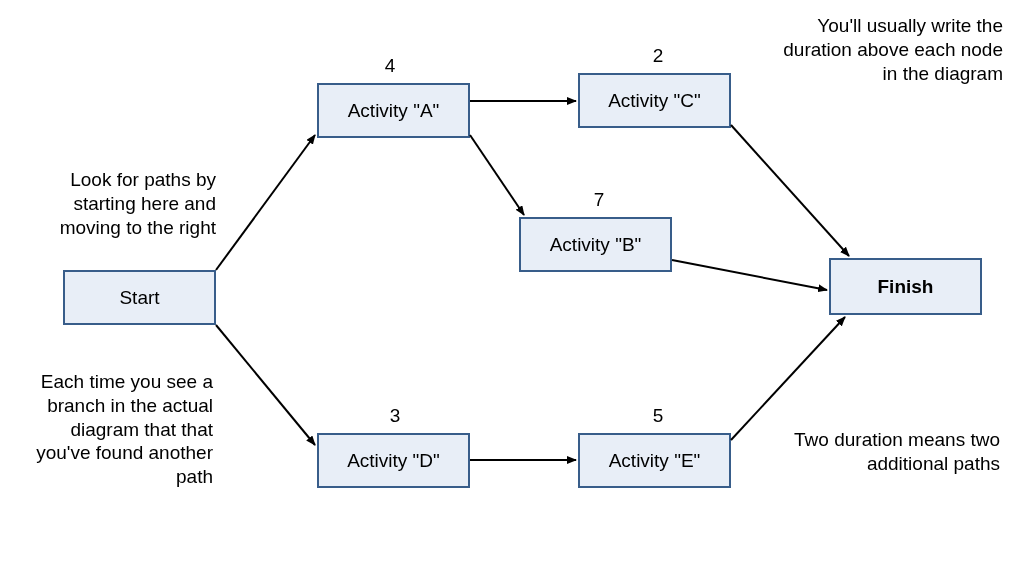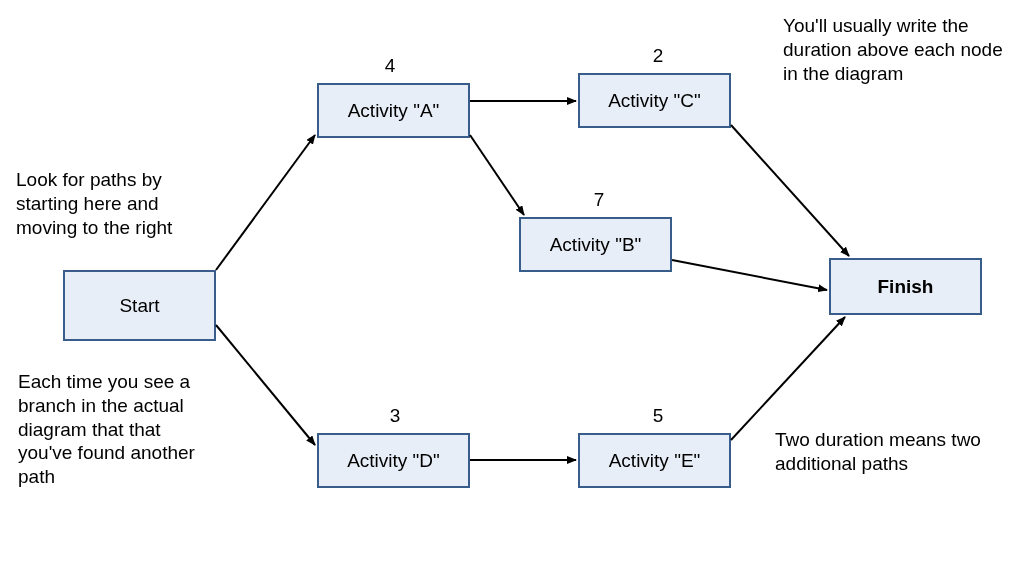--- a/index.html
+++ b/index.html
@@ -30,7 +30,7 @@
   }
   .annotation {
     position: absolute;
-    text-align: left;
+    text-align: right;
     line-height: 1.25;
   }
   svg.arrows {

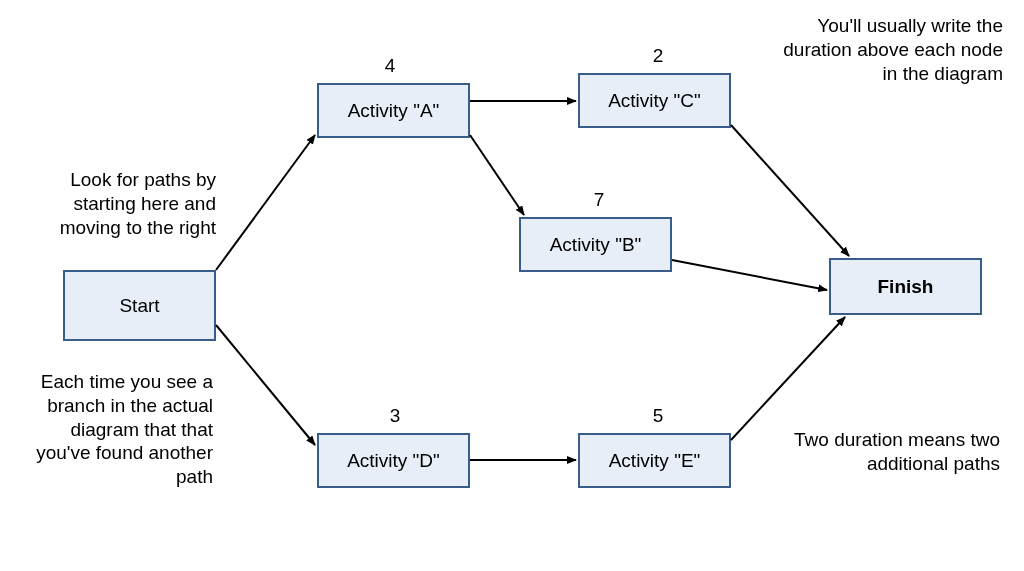--- a/index.html
+++ b/index.html
@@ -45,7 +45,7 @@
 </head>
 <body>
 
-<div class="node" style="left:63px; top:270px; width:153px; height:71px;">
+<div class="node" style="left:63px; top:270px; width:153px; height:55px;">
   <span>Start</span>
 </div>
 

